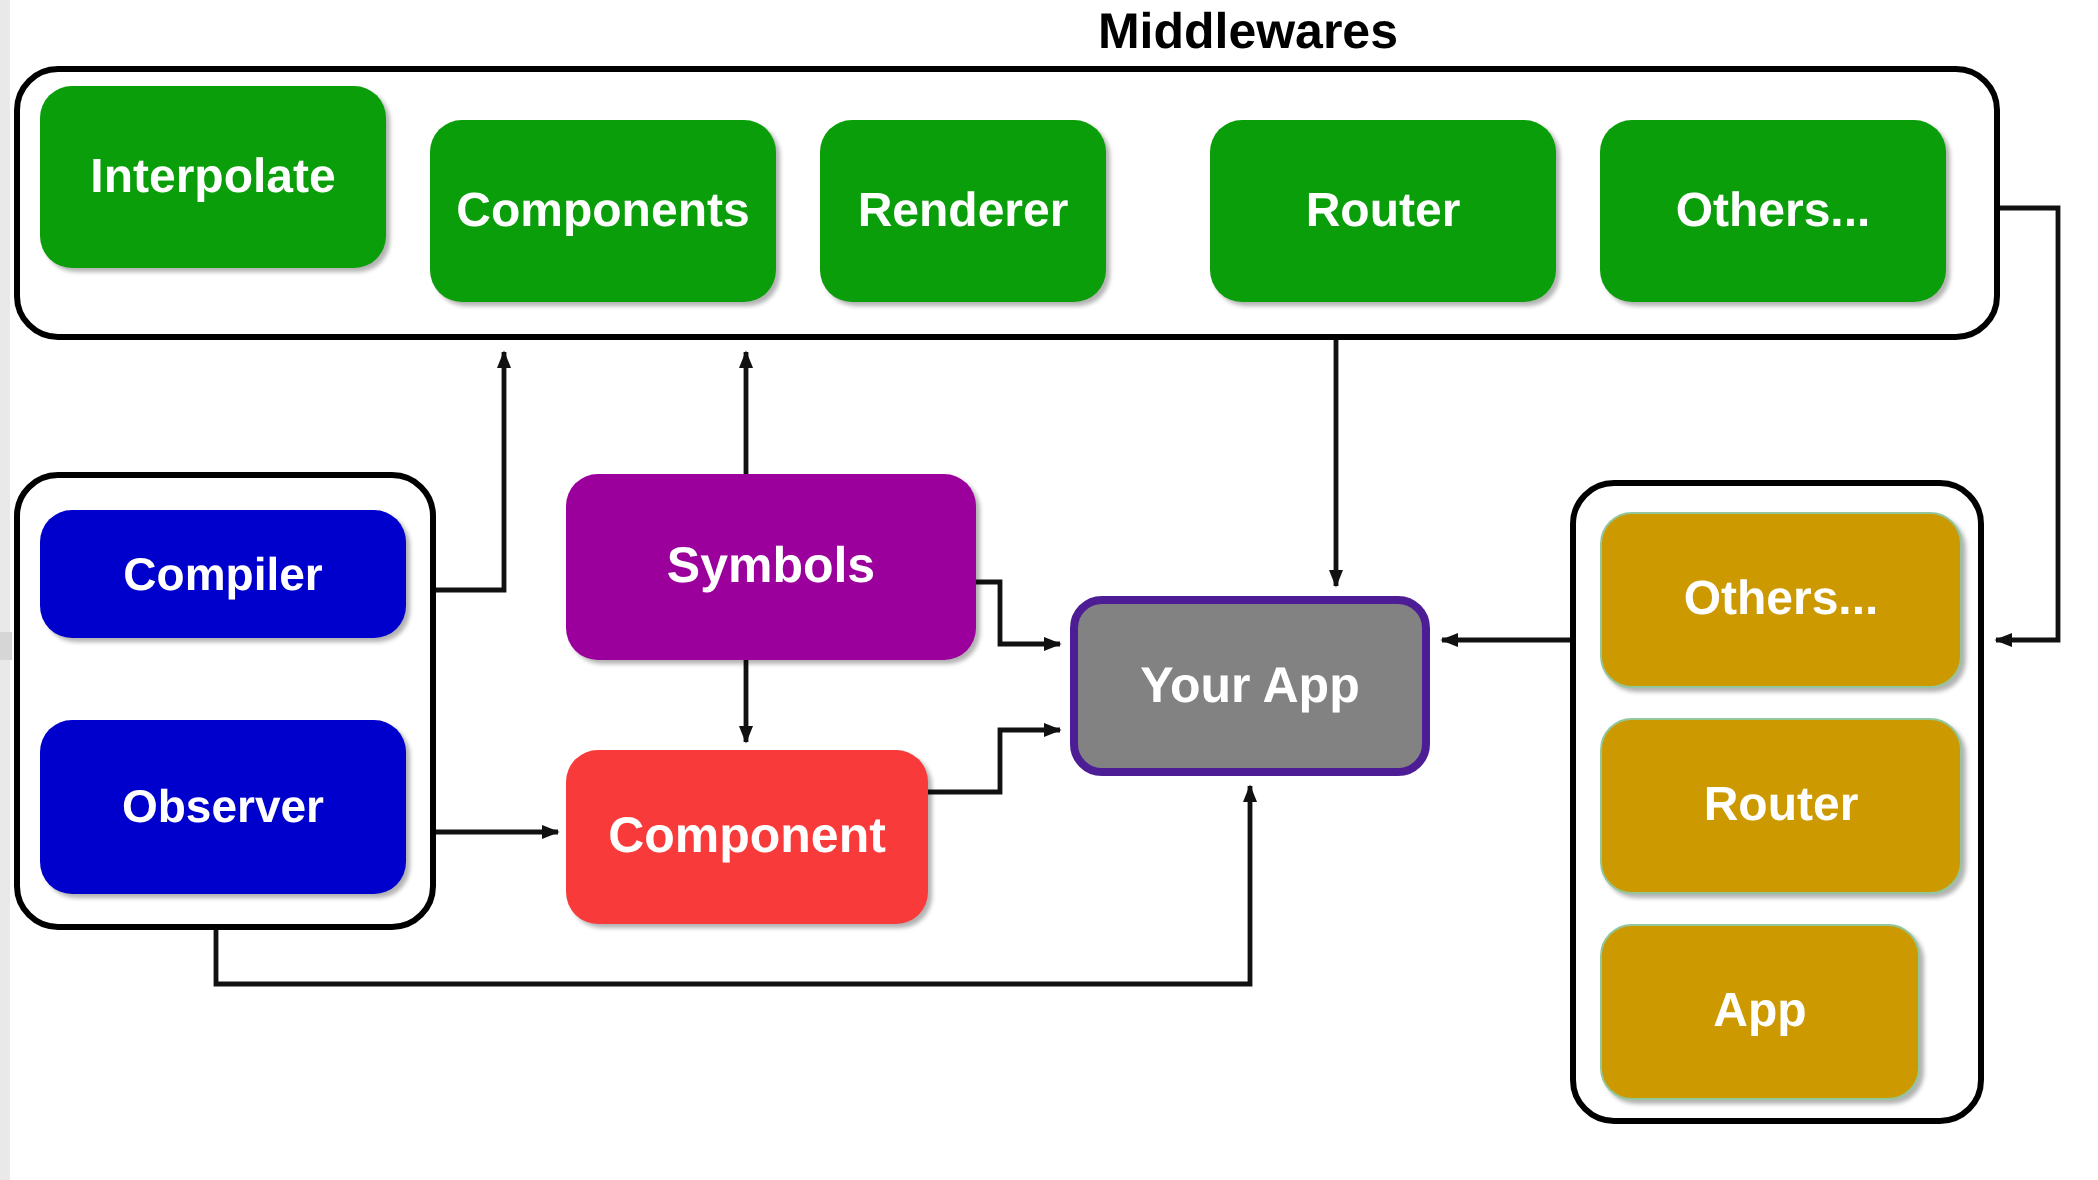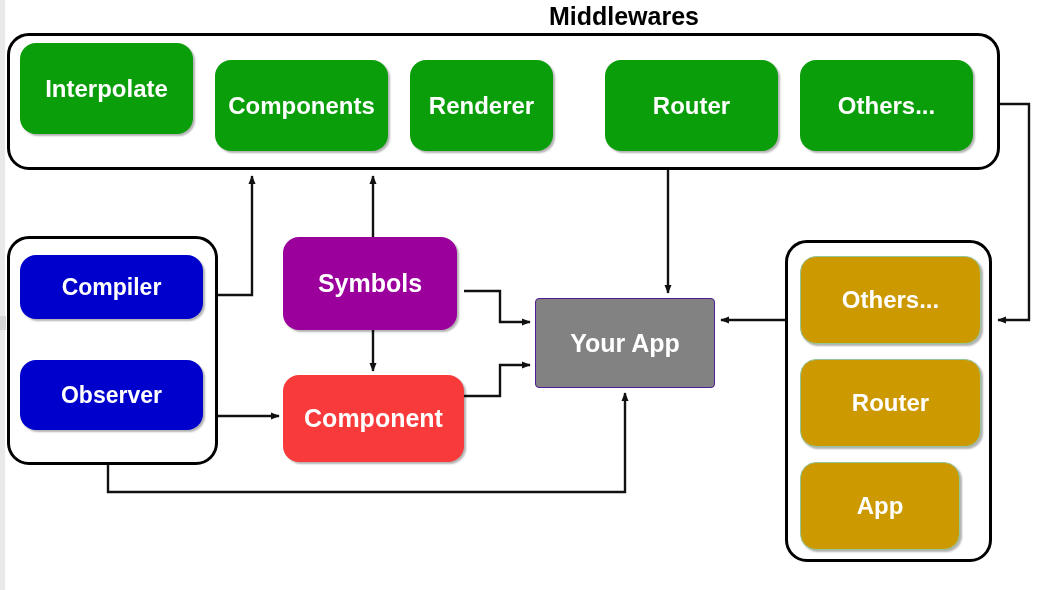--- a/index.html
+++ b/index.html
@@ -109,7 +109,7 @@
     <span>Observer</span>
   </div>
 
-  <div class="node purple shadowed" style="left:283px;top:237px;width:174px;height:93px;background:#9c009c;font-size:25px;">
+  <div class="node purple shadowed" style="left:283px;top:237px;width:205px;height:93px;background:#9c009c;font-size:25px;">
     <span>Symbols</span>
   </div>
 

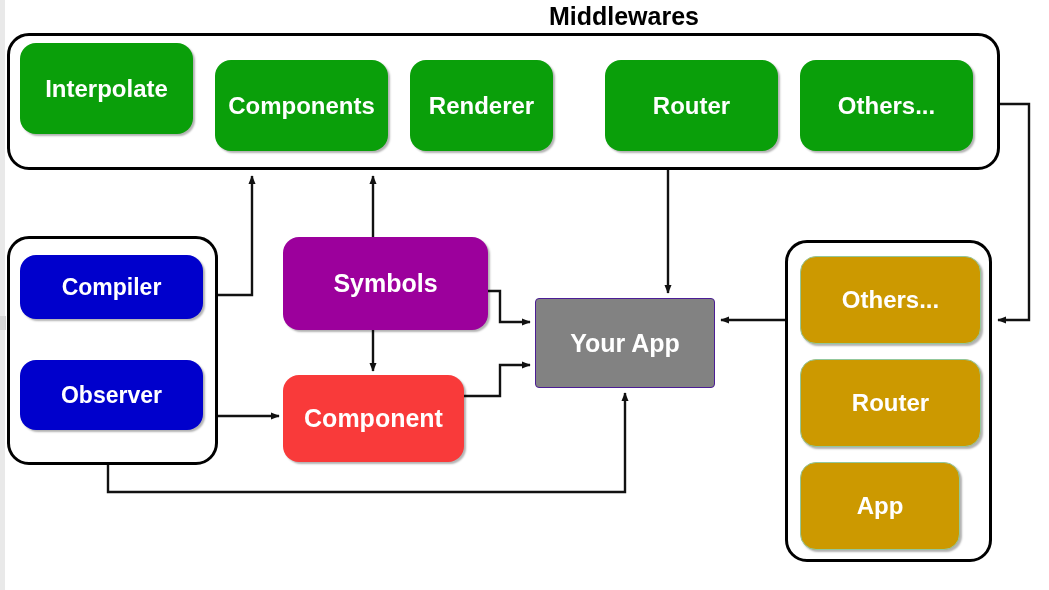--- a/index.html
+++ b/index.html
@@ -35,7 +35,7 @@
   }
   .node.shadowed{box-shadow:2px 2px 2px rgba(0,0,0,0.30);}
   .node.gold{border-radius:16px;border:1px solid #93c79b;}
-  .node.gray{border:1px solid #4c1d95;border-radius:4px;}
+  .node.gray{border:4px solid #4c1d95;border-radius:16px;}
   .node.green{border-radius:16px;}
   .node.blue{border-radius:16px;}
   .node.purple{border-radius:16px;}

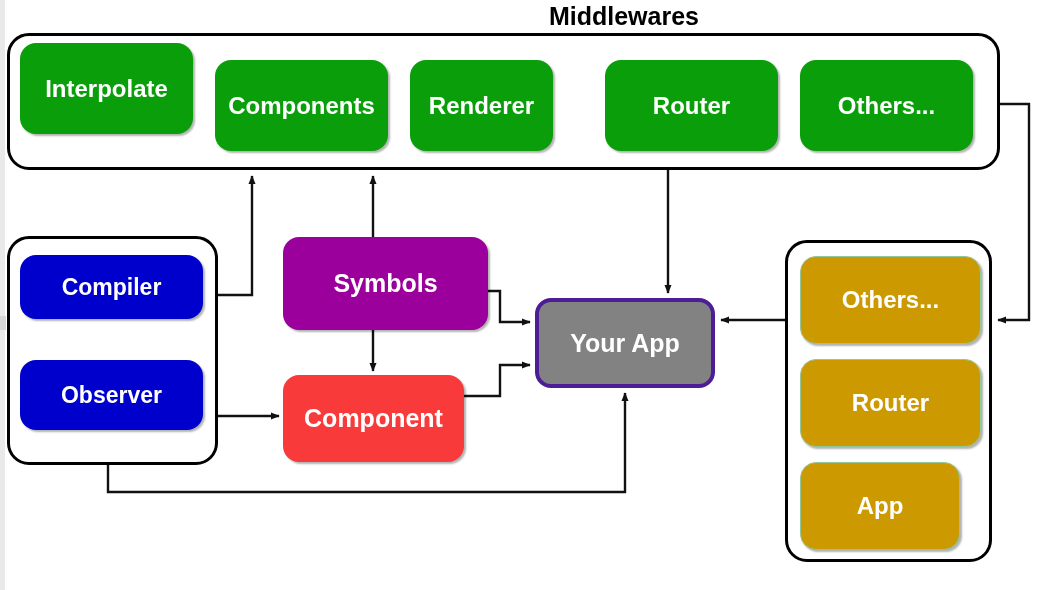--- a/index.html
+++ b/index.html
@@ -105,7 +105,7 @@
   <div class="node blue shadowed" style="left:20px;top:255px;width:183px;height:64px;background:#0000cc;font-size:23px;">
     <span>Compiler</span>
   </div>
-  <div class="node blue shadowed" style="left:20px;top:360px;width:183px;height:70px;background:#0000cc;font-size:23px;">
+  <div class="node blue shadowed" style="left:20px;top:360px;width:183px;height:87px;background:#0000cc;font-size:23px;">
     <span>Observer</span>
   </div>
 

